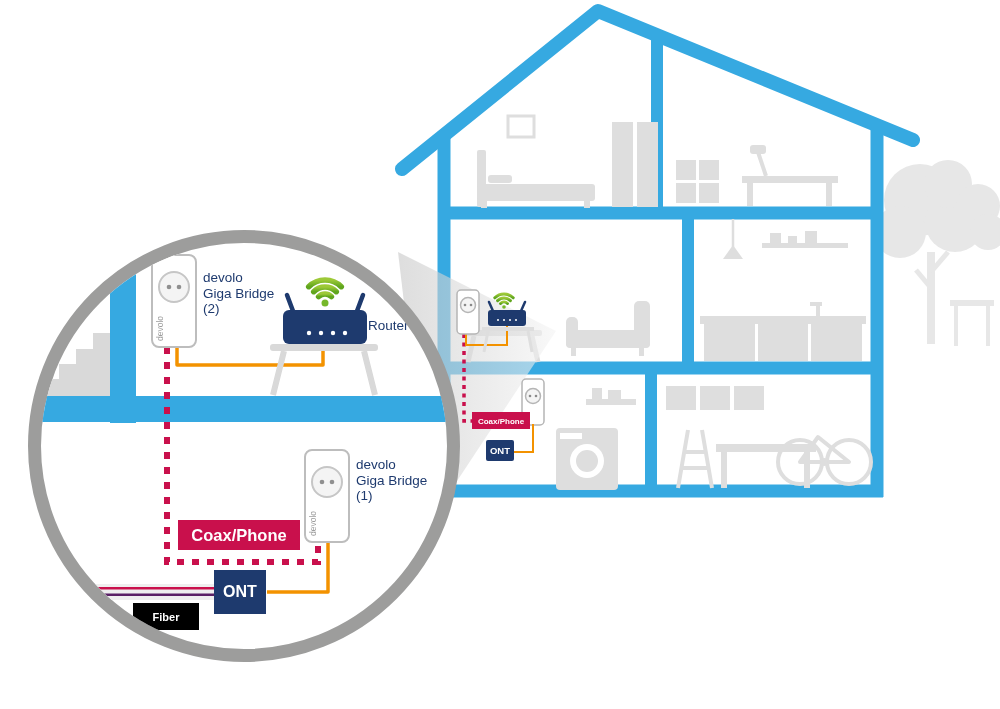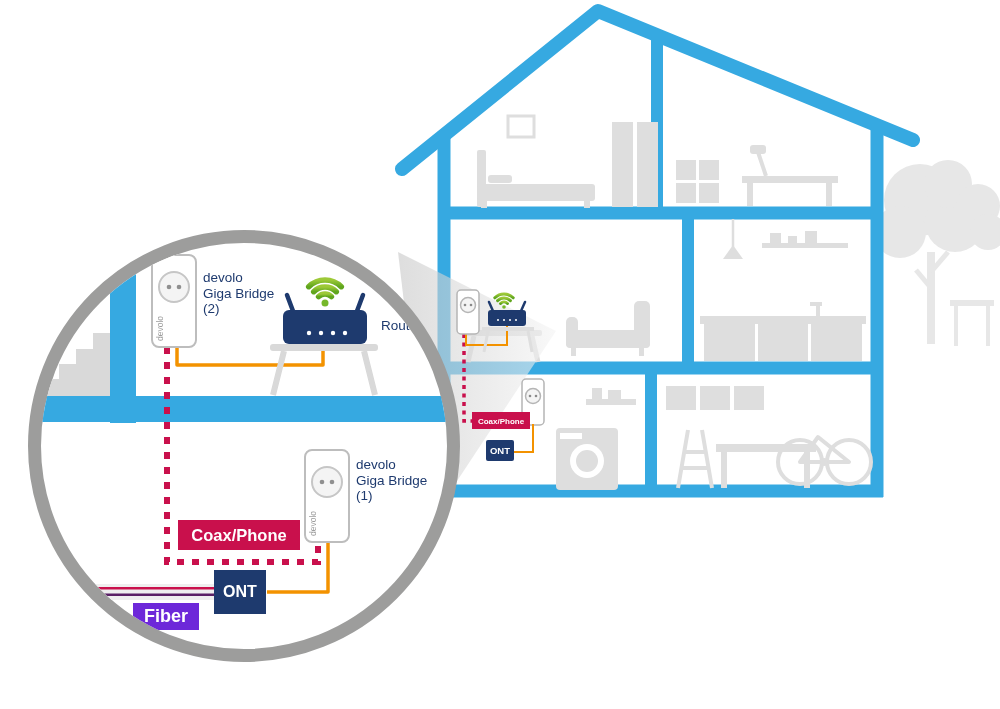--- a/index.html
+++ b/index.html
@@ -12,7 +12,7 @@
   .circle svg{position:absolute;left:0;top:0;}
   .label{position:absolute;color:#1E3A6E;font-size:13.5px;line-height:15.5px;white-space:pre-line;}
   .lbl-b2{left:162px;top:27px;width:130px;}
-  .lbl-router{left:340px;top:75px;width:70px;}
+  .lbl-router{left:327px;top:75px;width:70px;}
   .lbl-b1{left:315px;top:214px;width:100px;}
   .badge{position:absolute;display:flex;align-items:center;justify-content:center;
          color:#fff;font-weight:bold;}

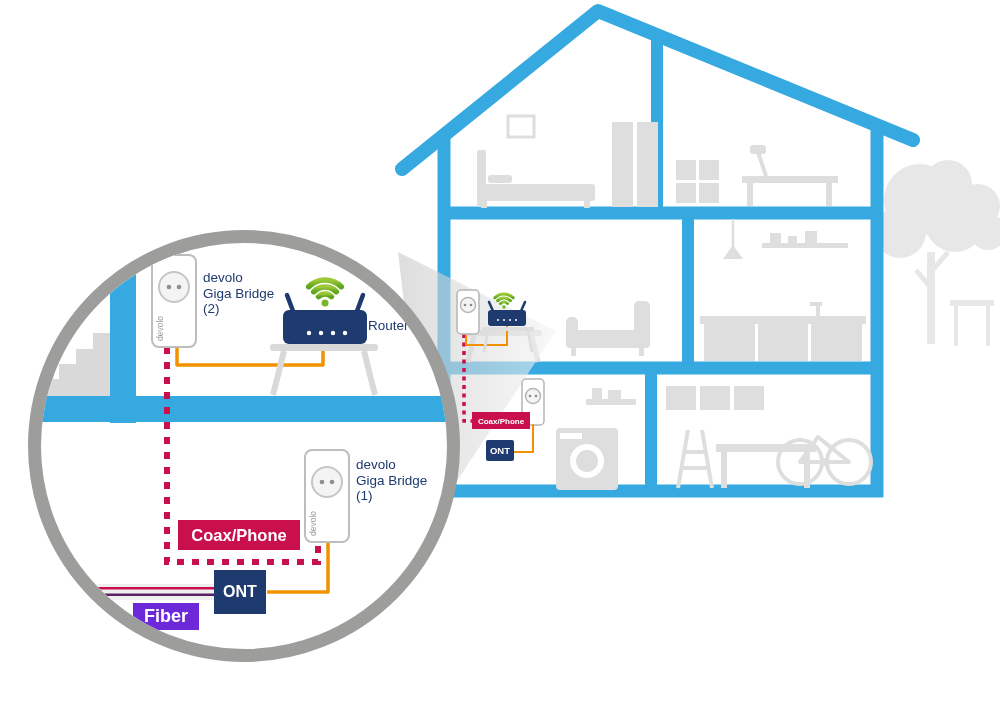--- a/index.html
+++ b/index.html
@@ -18,7 +18,7 @@
          color:#fff;font-weight:bold;}
   .badge.coax{left:137px;top:277px;width:122px;height:30px;background:#C9104C;font-size:16.5px;}
   .badge.ont{left:173px;top:327px;width:52px;height:44px;background:#1E3A6E;font-size:16px;}
-  .badge.fiber{left:92px;top:360px;width:66px;height:27px;background:#6d28d9;font-size:18px;}
+  .badge.fiber{left:92px;top:360px;width:66px;height:27px;background:#000000;font-size:11px;}
 </style>
 </head>
 <body>

